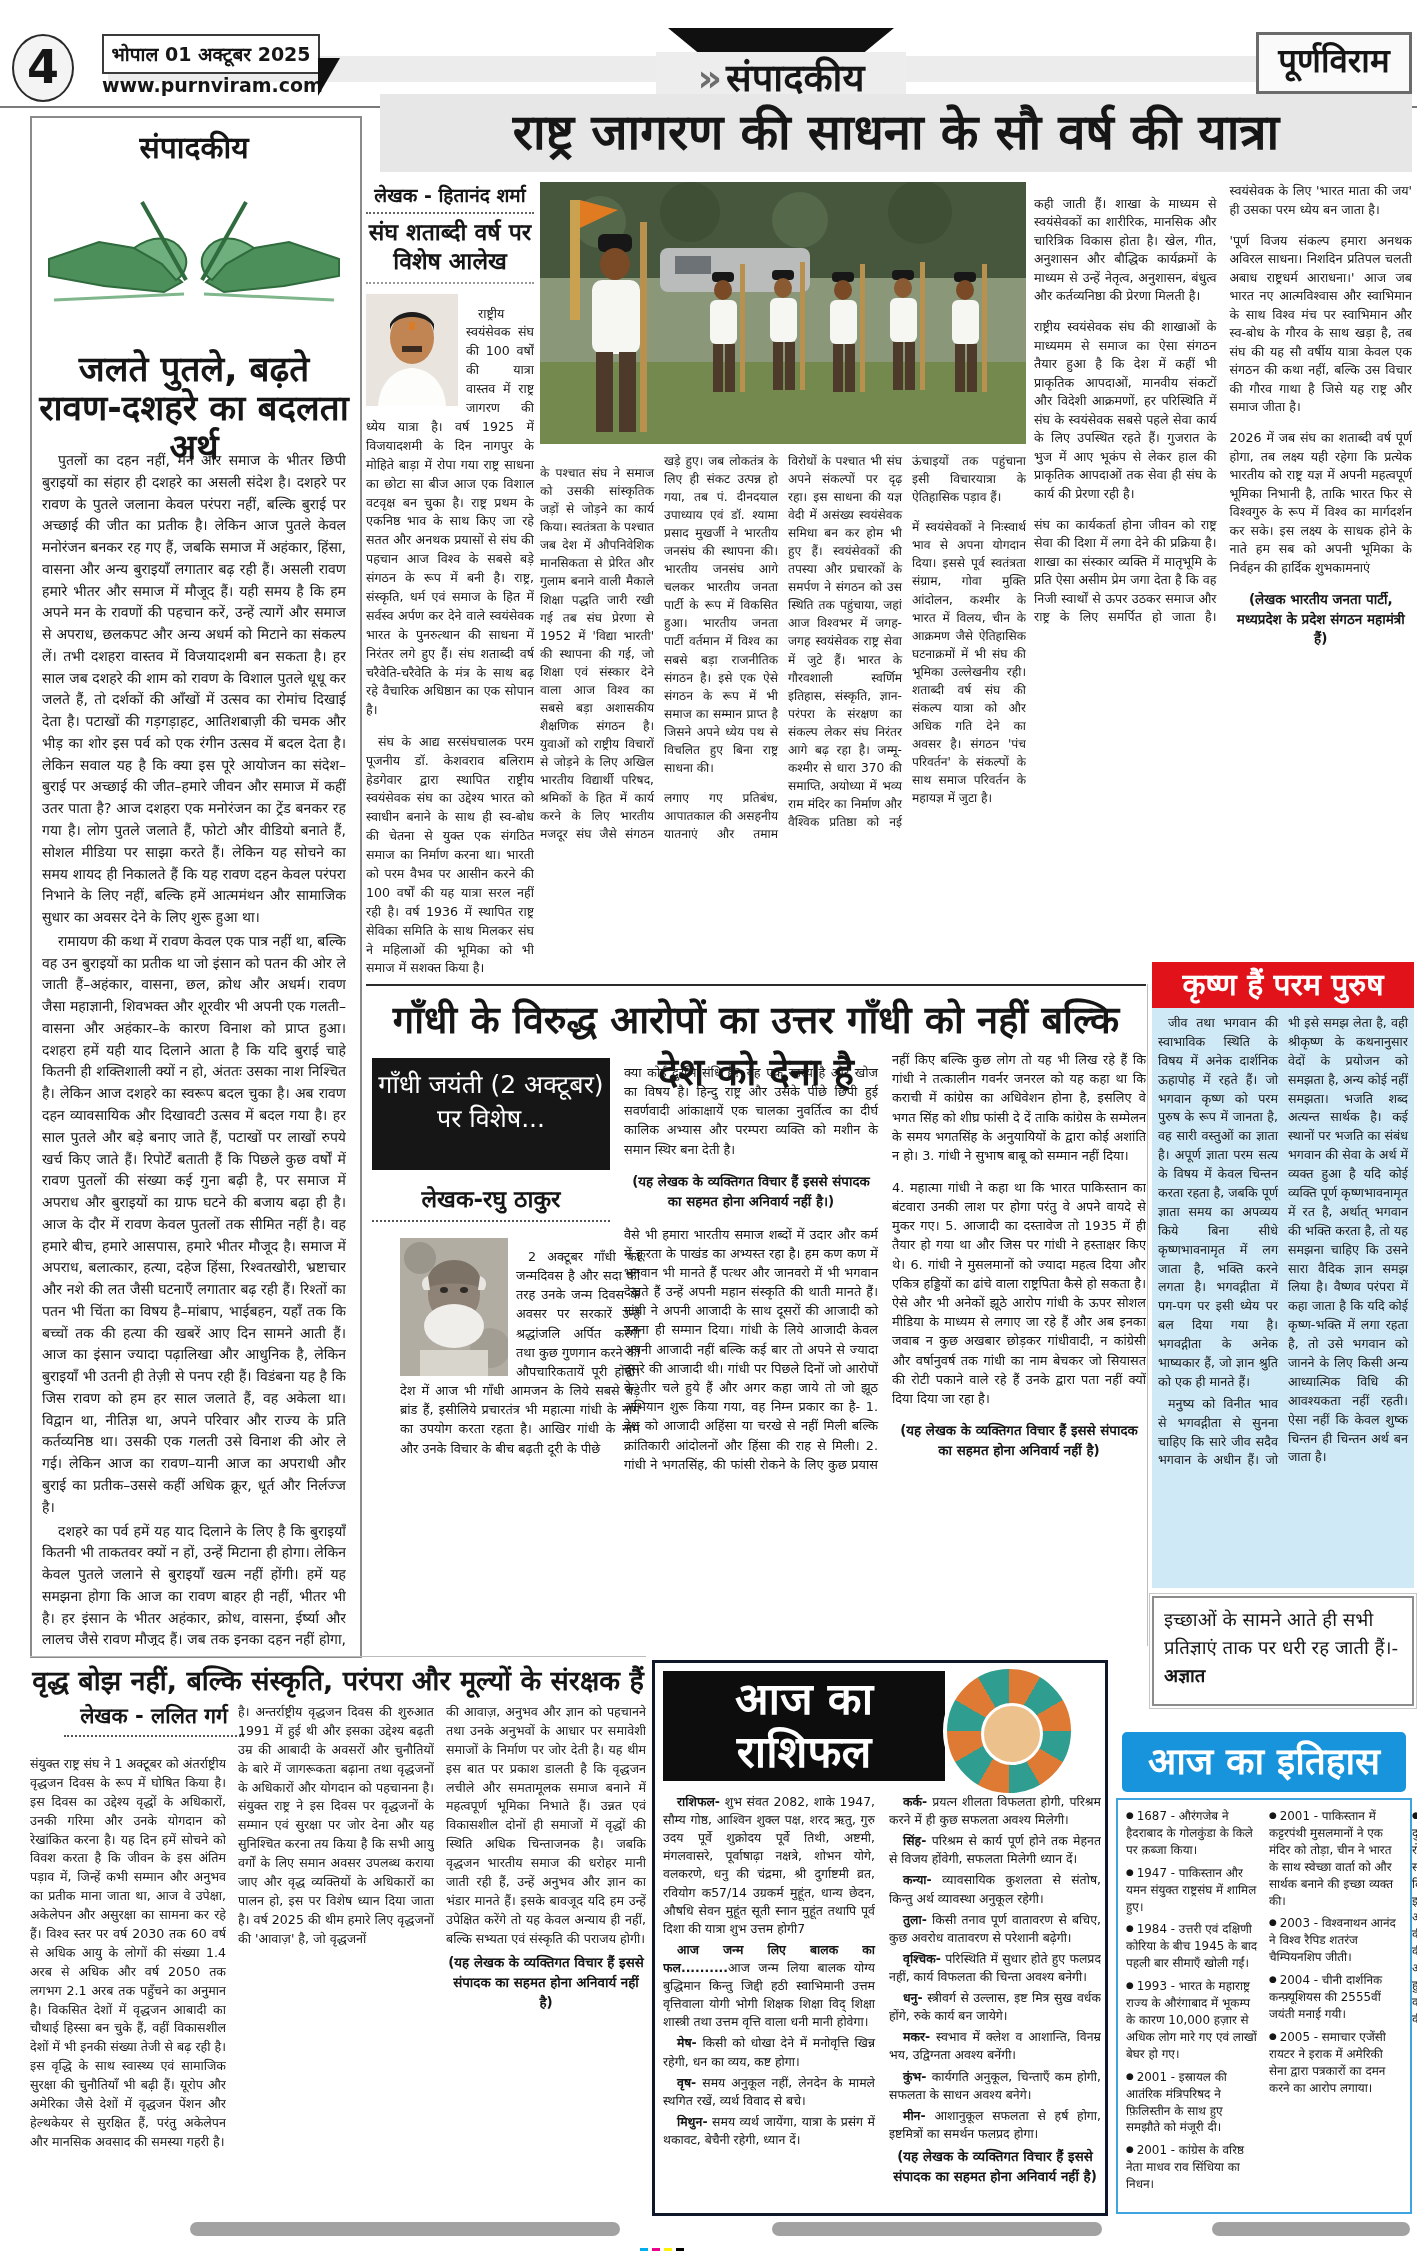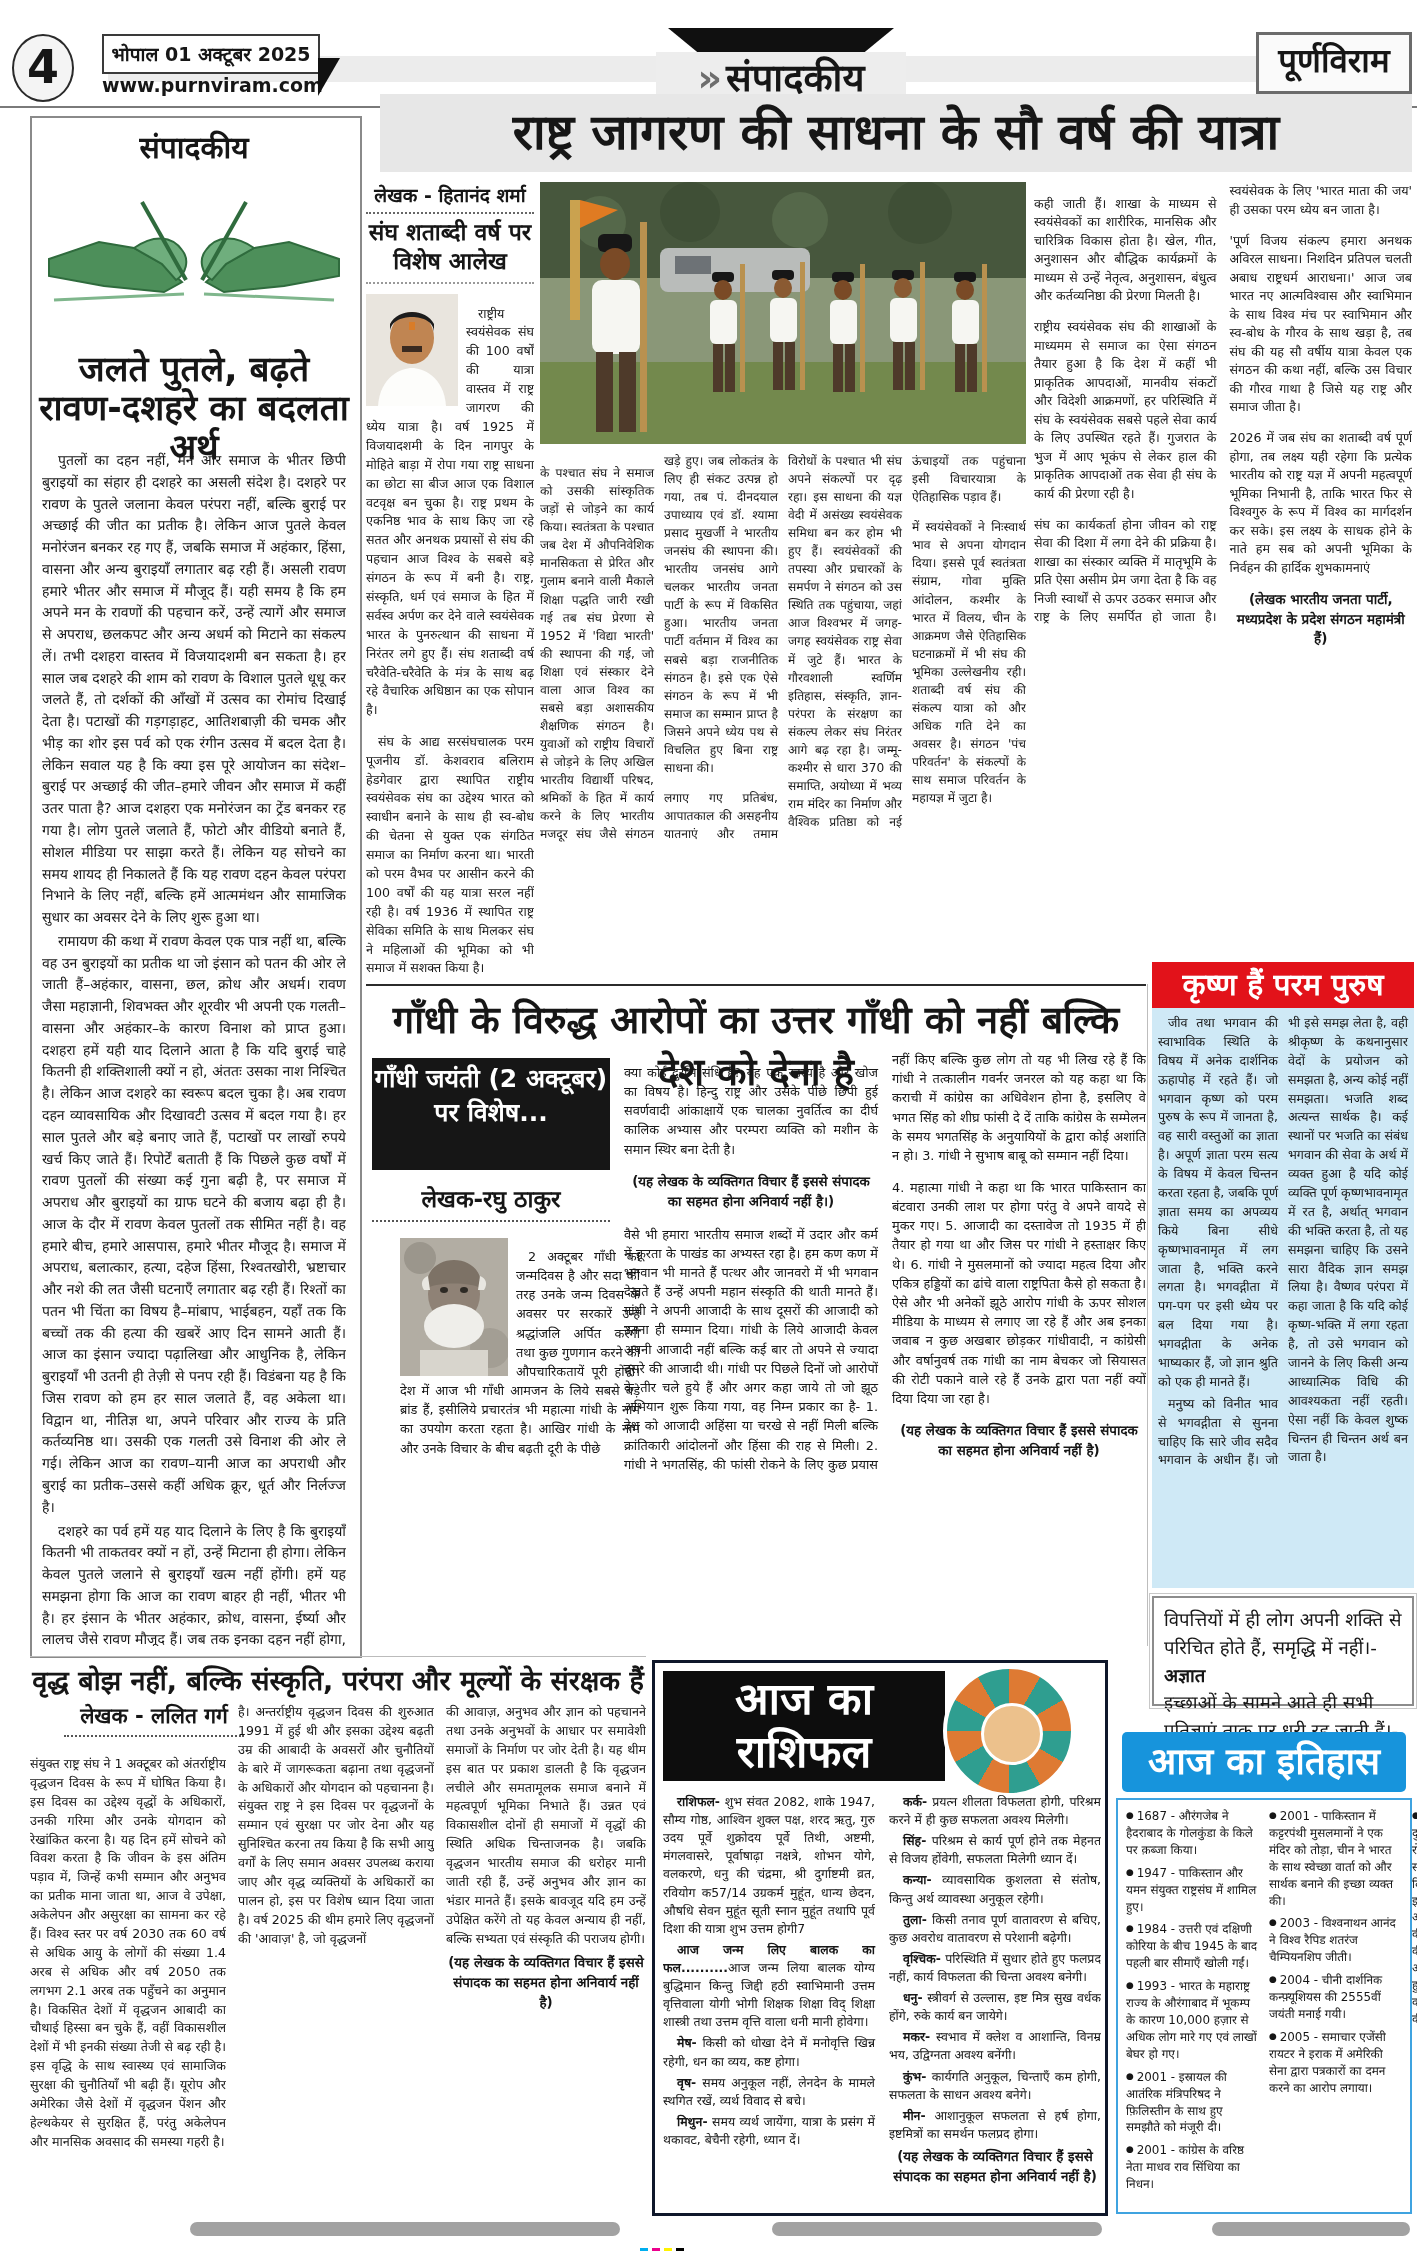--- a/index.html
+++ b/index.html
@@ -50,7 +50,7 @@
   .ga{left:366px;top:984px;width:780px;height:662px;border-top:2px solid #2b2b2b;}
   .ga-head{left:0;top:6px;width:780px;font-size:38px;font-weight:800;text-align:center;}
   .ga-kick{left:6px;top:72px;width:238px;height:112px;background:#161616;color:#fff;
-           font-size:25px;font-weight:bold;text-align:center;line-height:1.35;padding-top:4px;box-sizing:border-box;}
+           font-size:25px;font-weight:normal;text-align:center;line-height:1.35;padding-top:10px;box-sizing:border-box;}
   .ga-by{left:6px;top:196px;width:238px;font-size:23px;font-weight:bold;text-align:center;
          padding-bottom:6px;border-bottom:2px dotted #555;}
   .ga-c1{left:6px;top:248px;width:240px;height:404px;font-size:12.8px;line-height:1.5;margin-left:28px;}

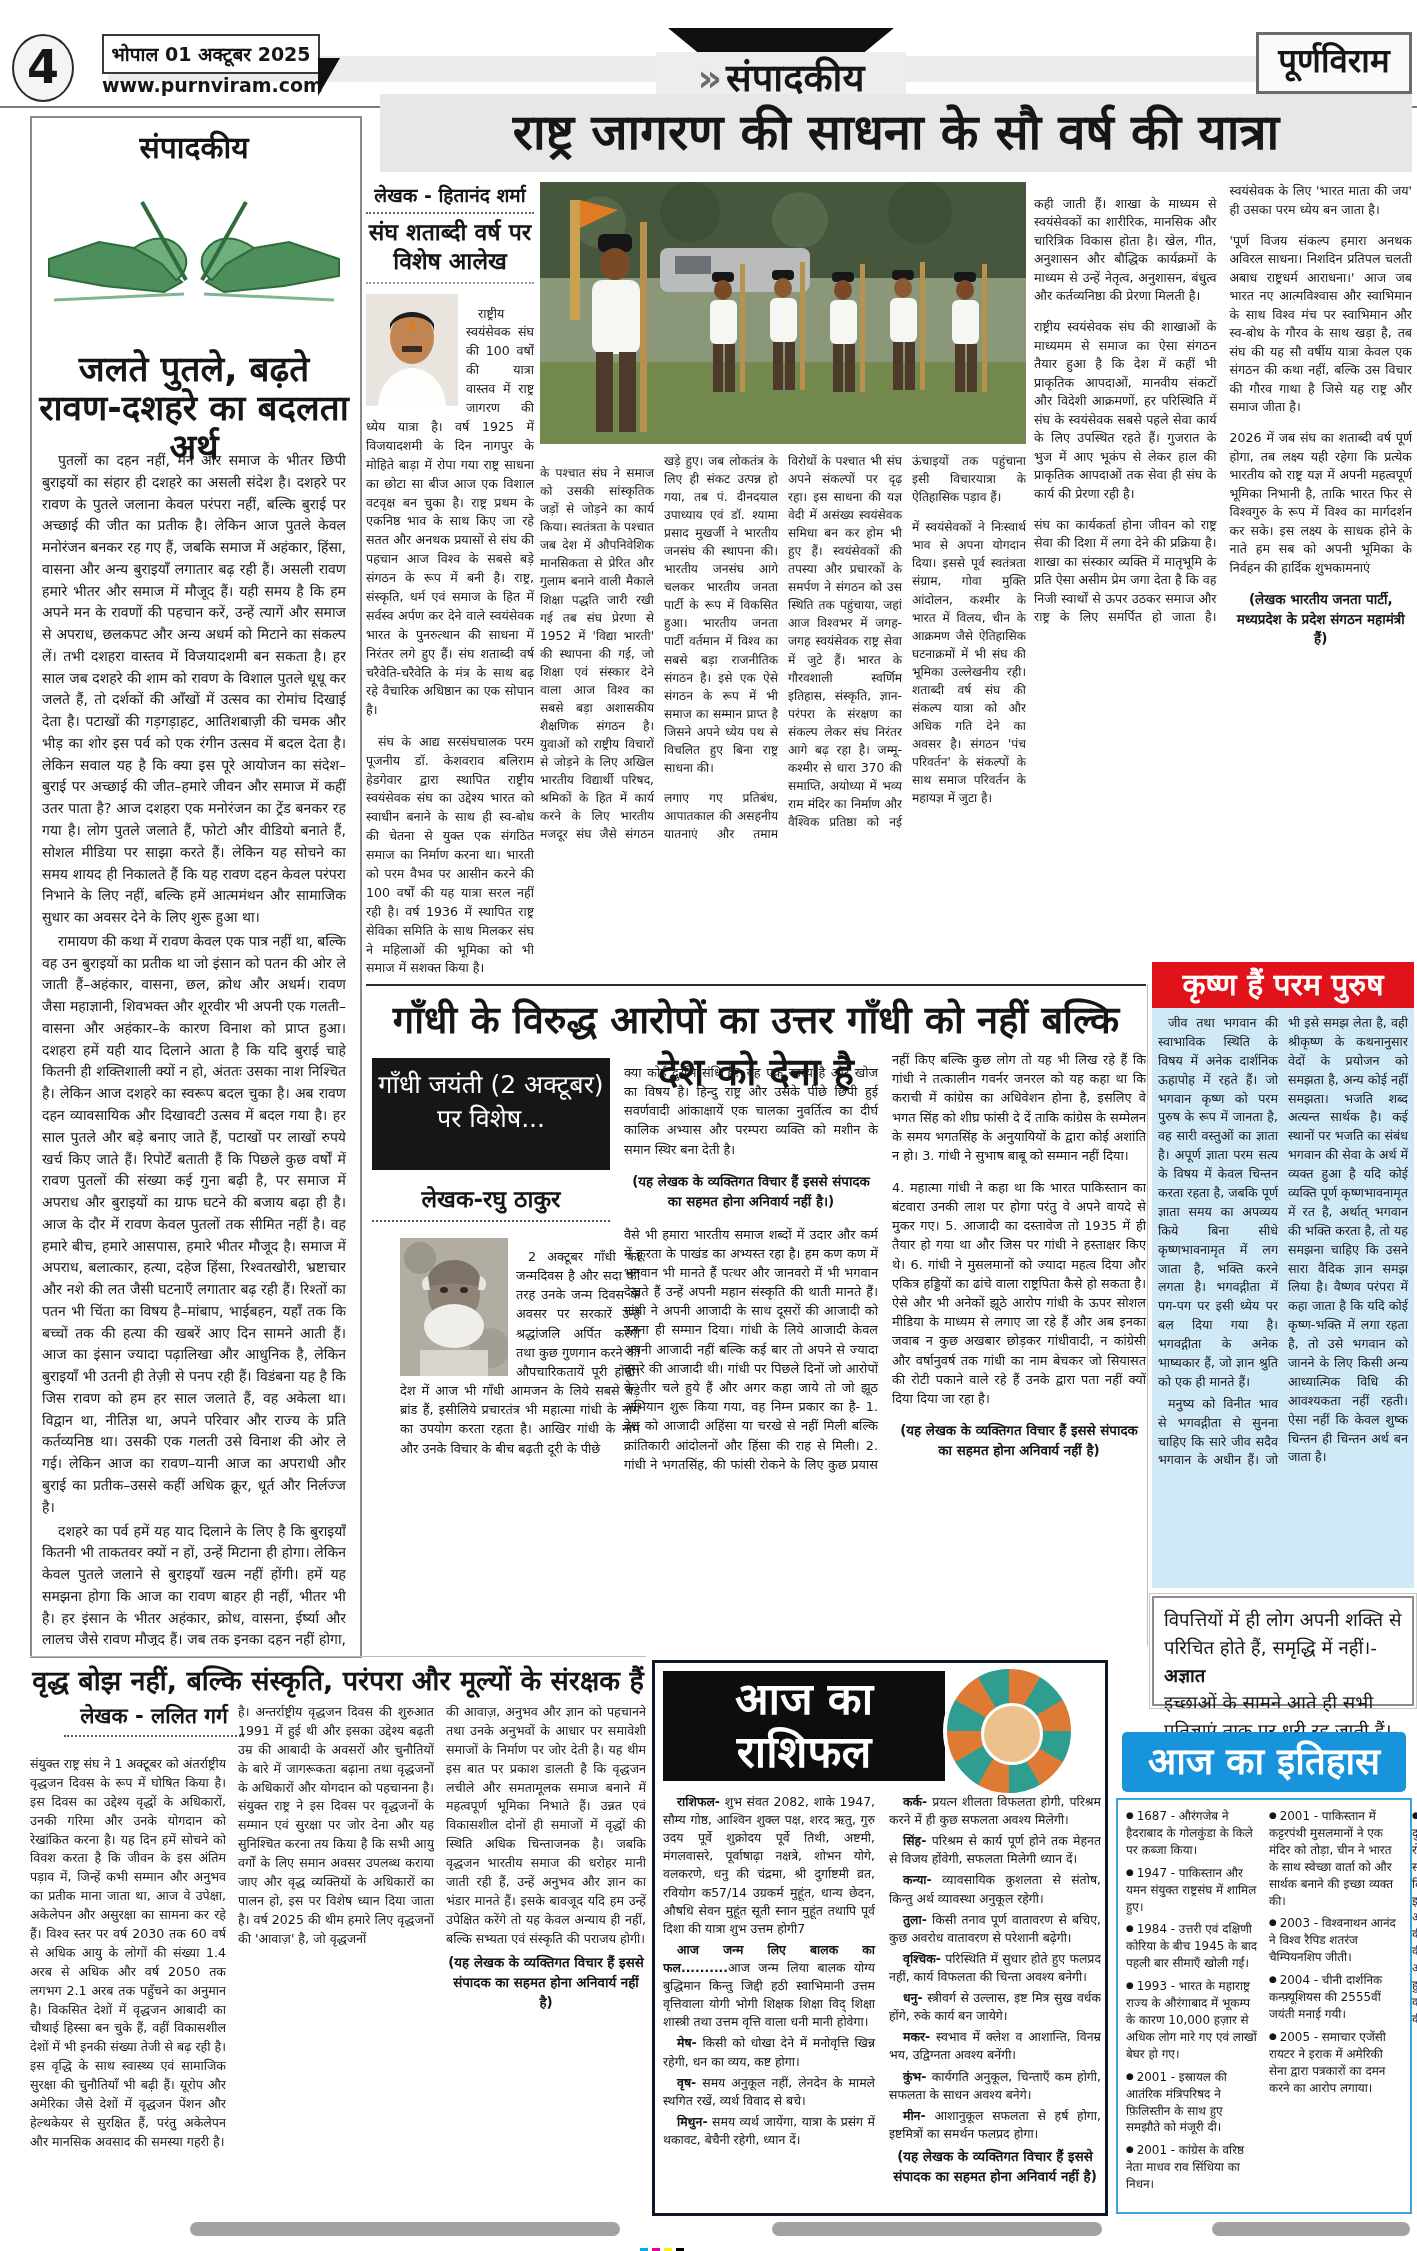--- a/index.html
+++ b/index.html
@@ -281,7 +281,6 @@
   </div>
 
   <div class="abs qbox">
-    <div><span>विपत्तियों में ही लोग अपनी शक्ति से परिचित होते हैं, समृद्धि में नहीं।-</span> <b>अज्ञात</b></div>
     <div><span>इच्छाओं के सामने आते ही सभी प्रतिज्ञाएं ताक पर धरी रह जाती हैं।-</span> <b>अज्ञात</b></div>
   </div>
 

